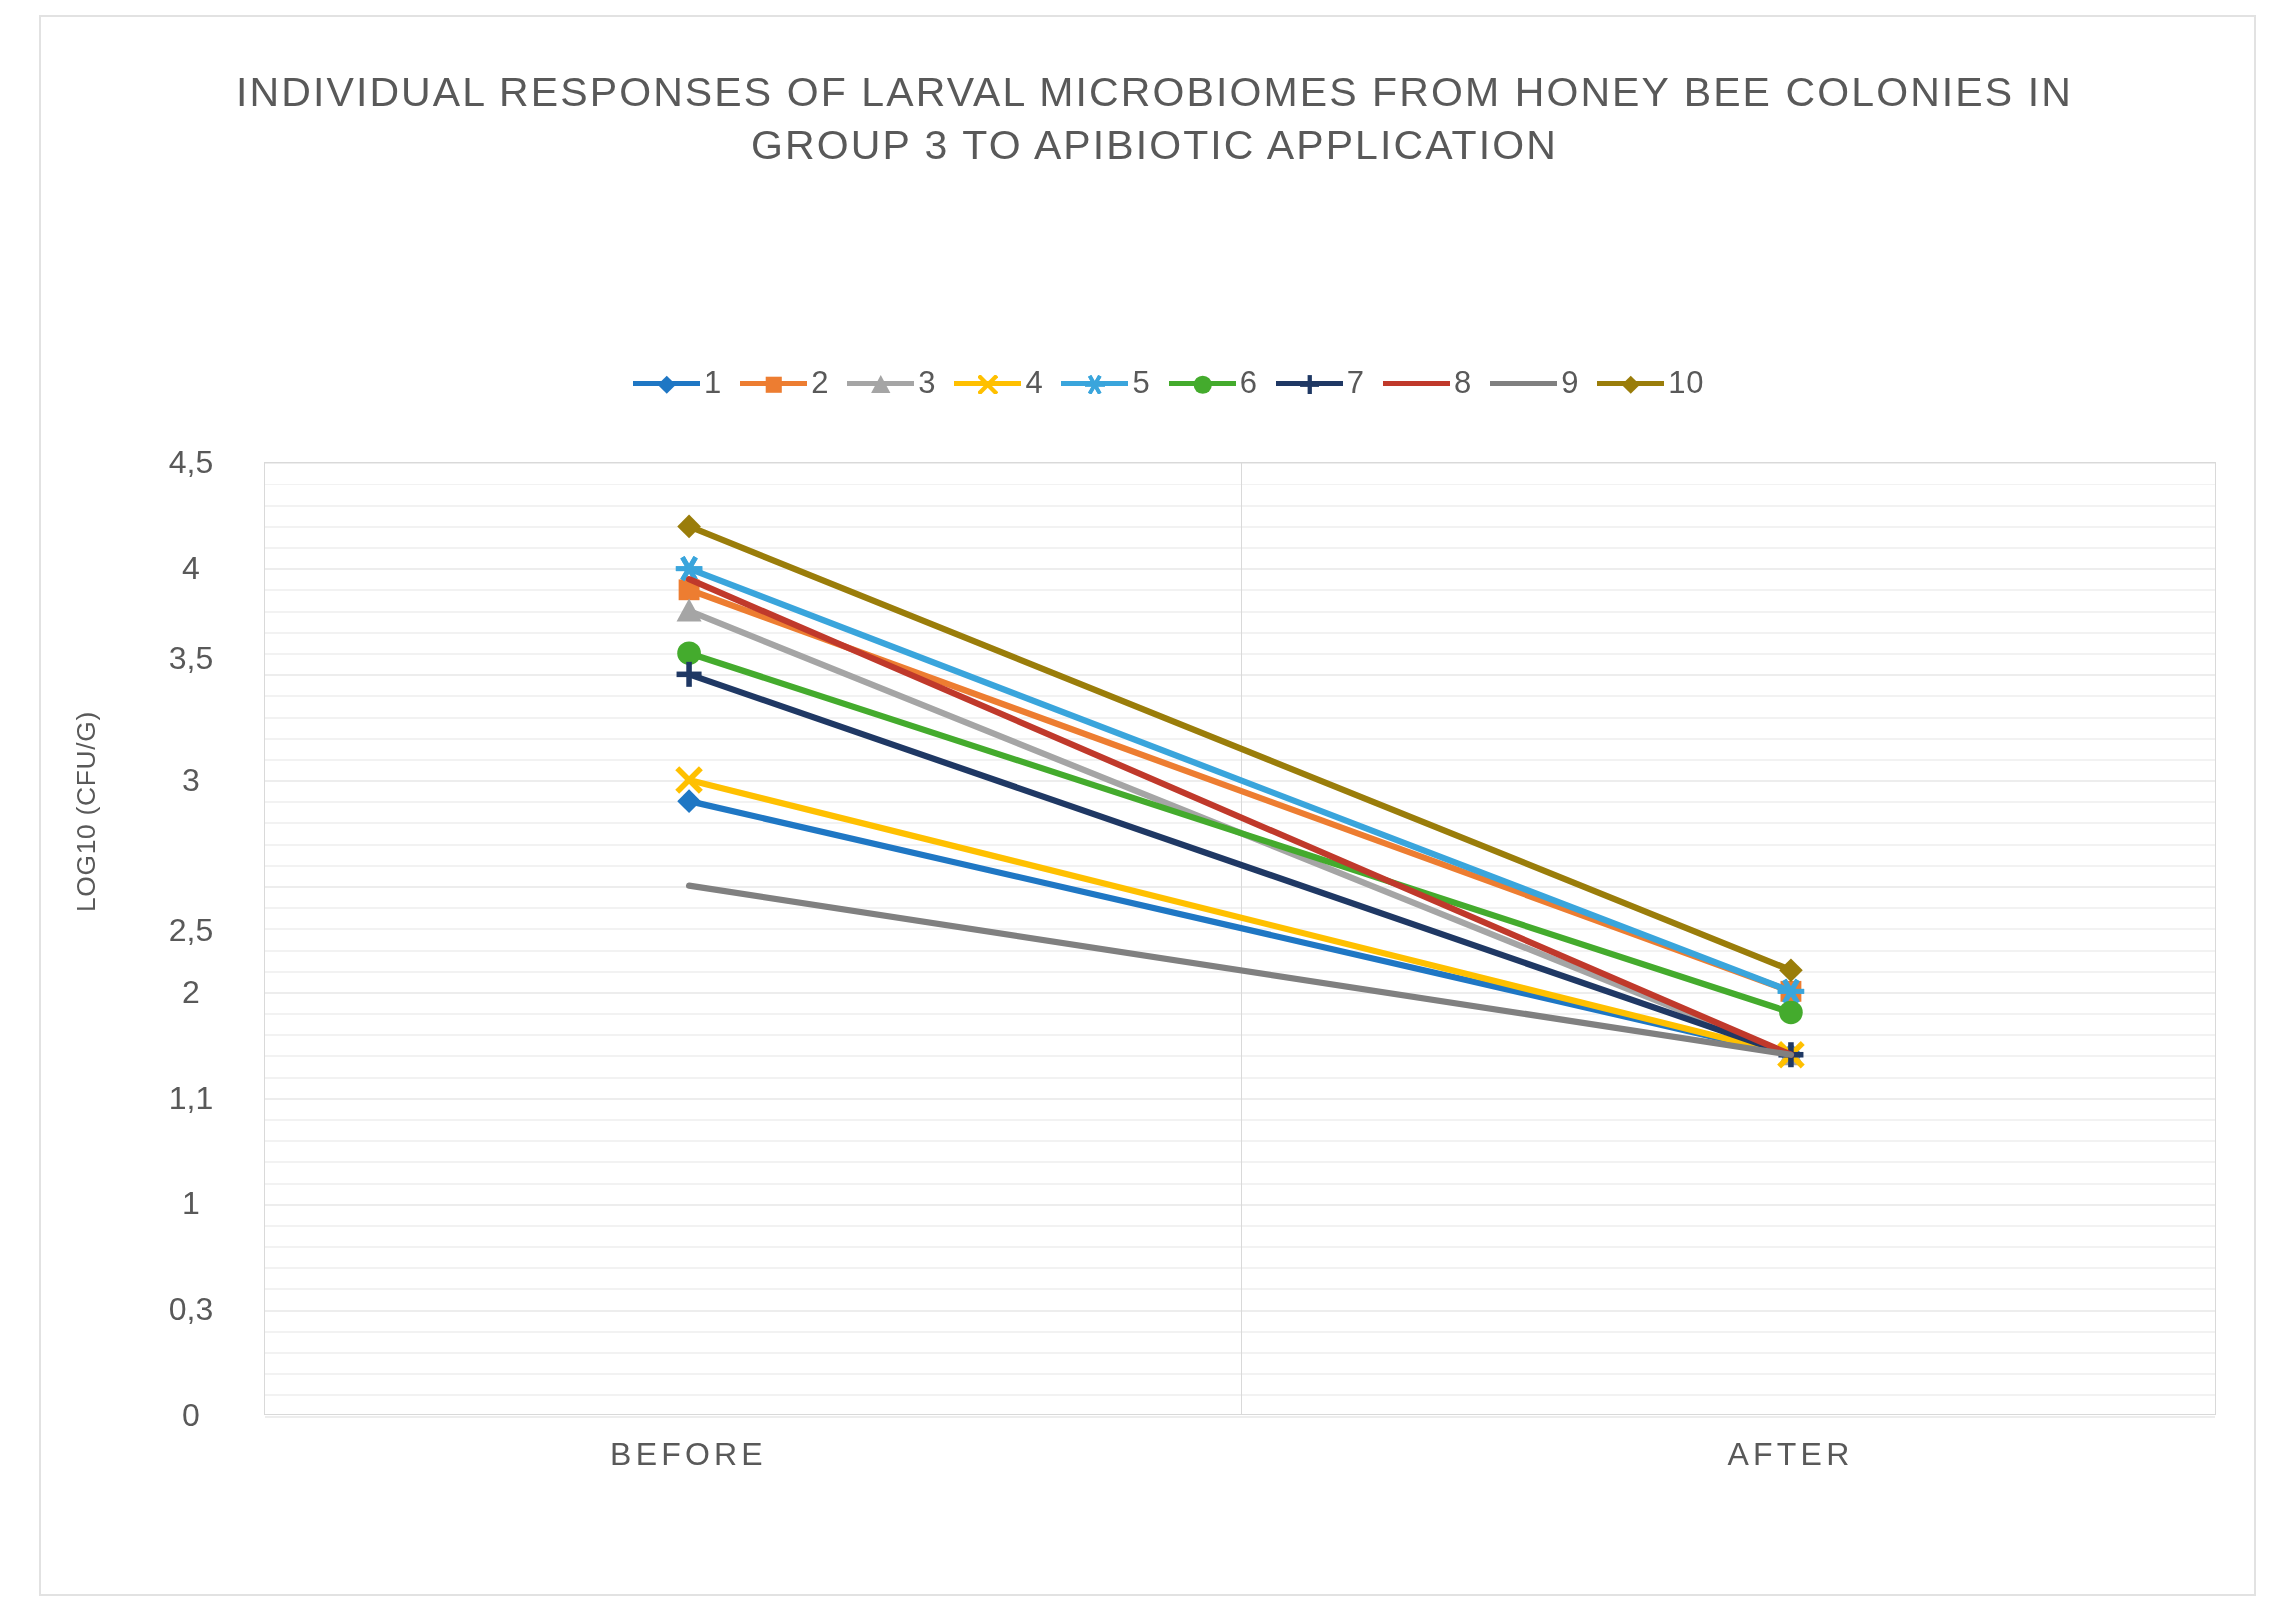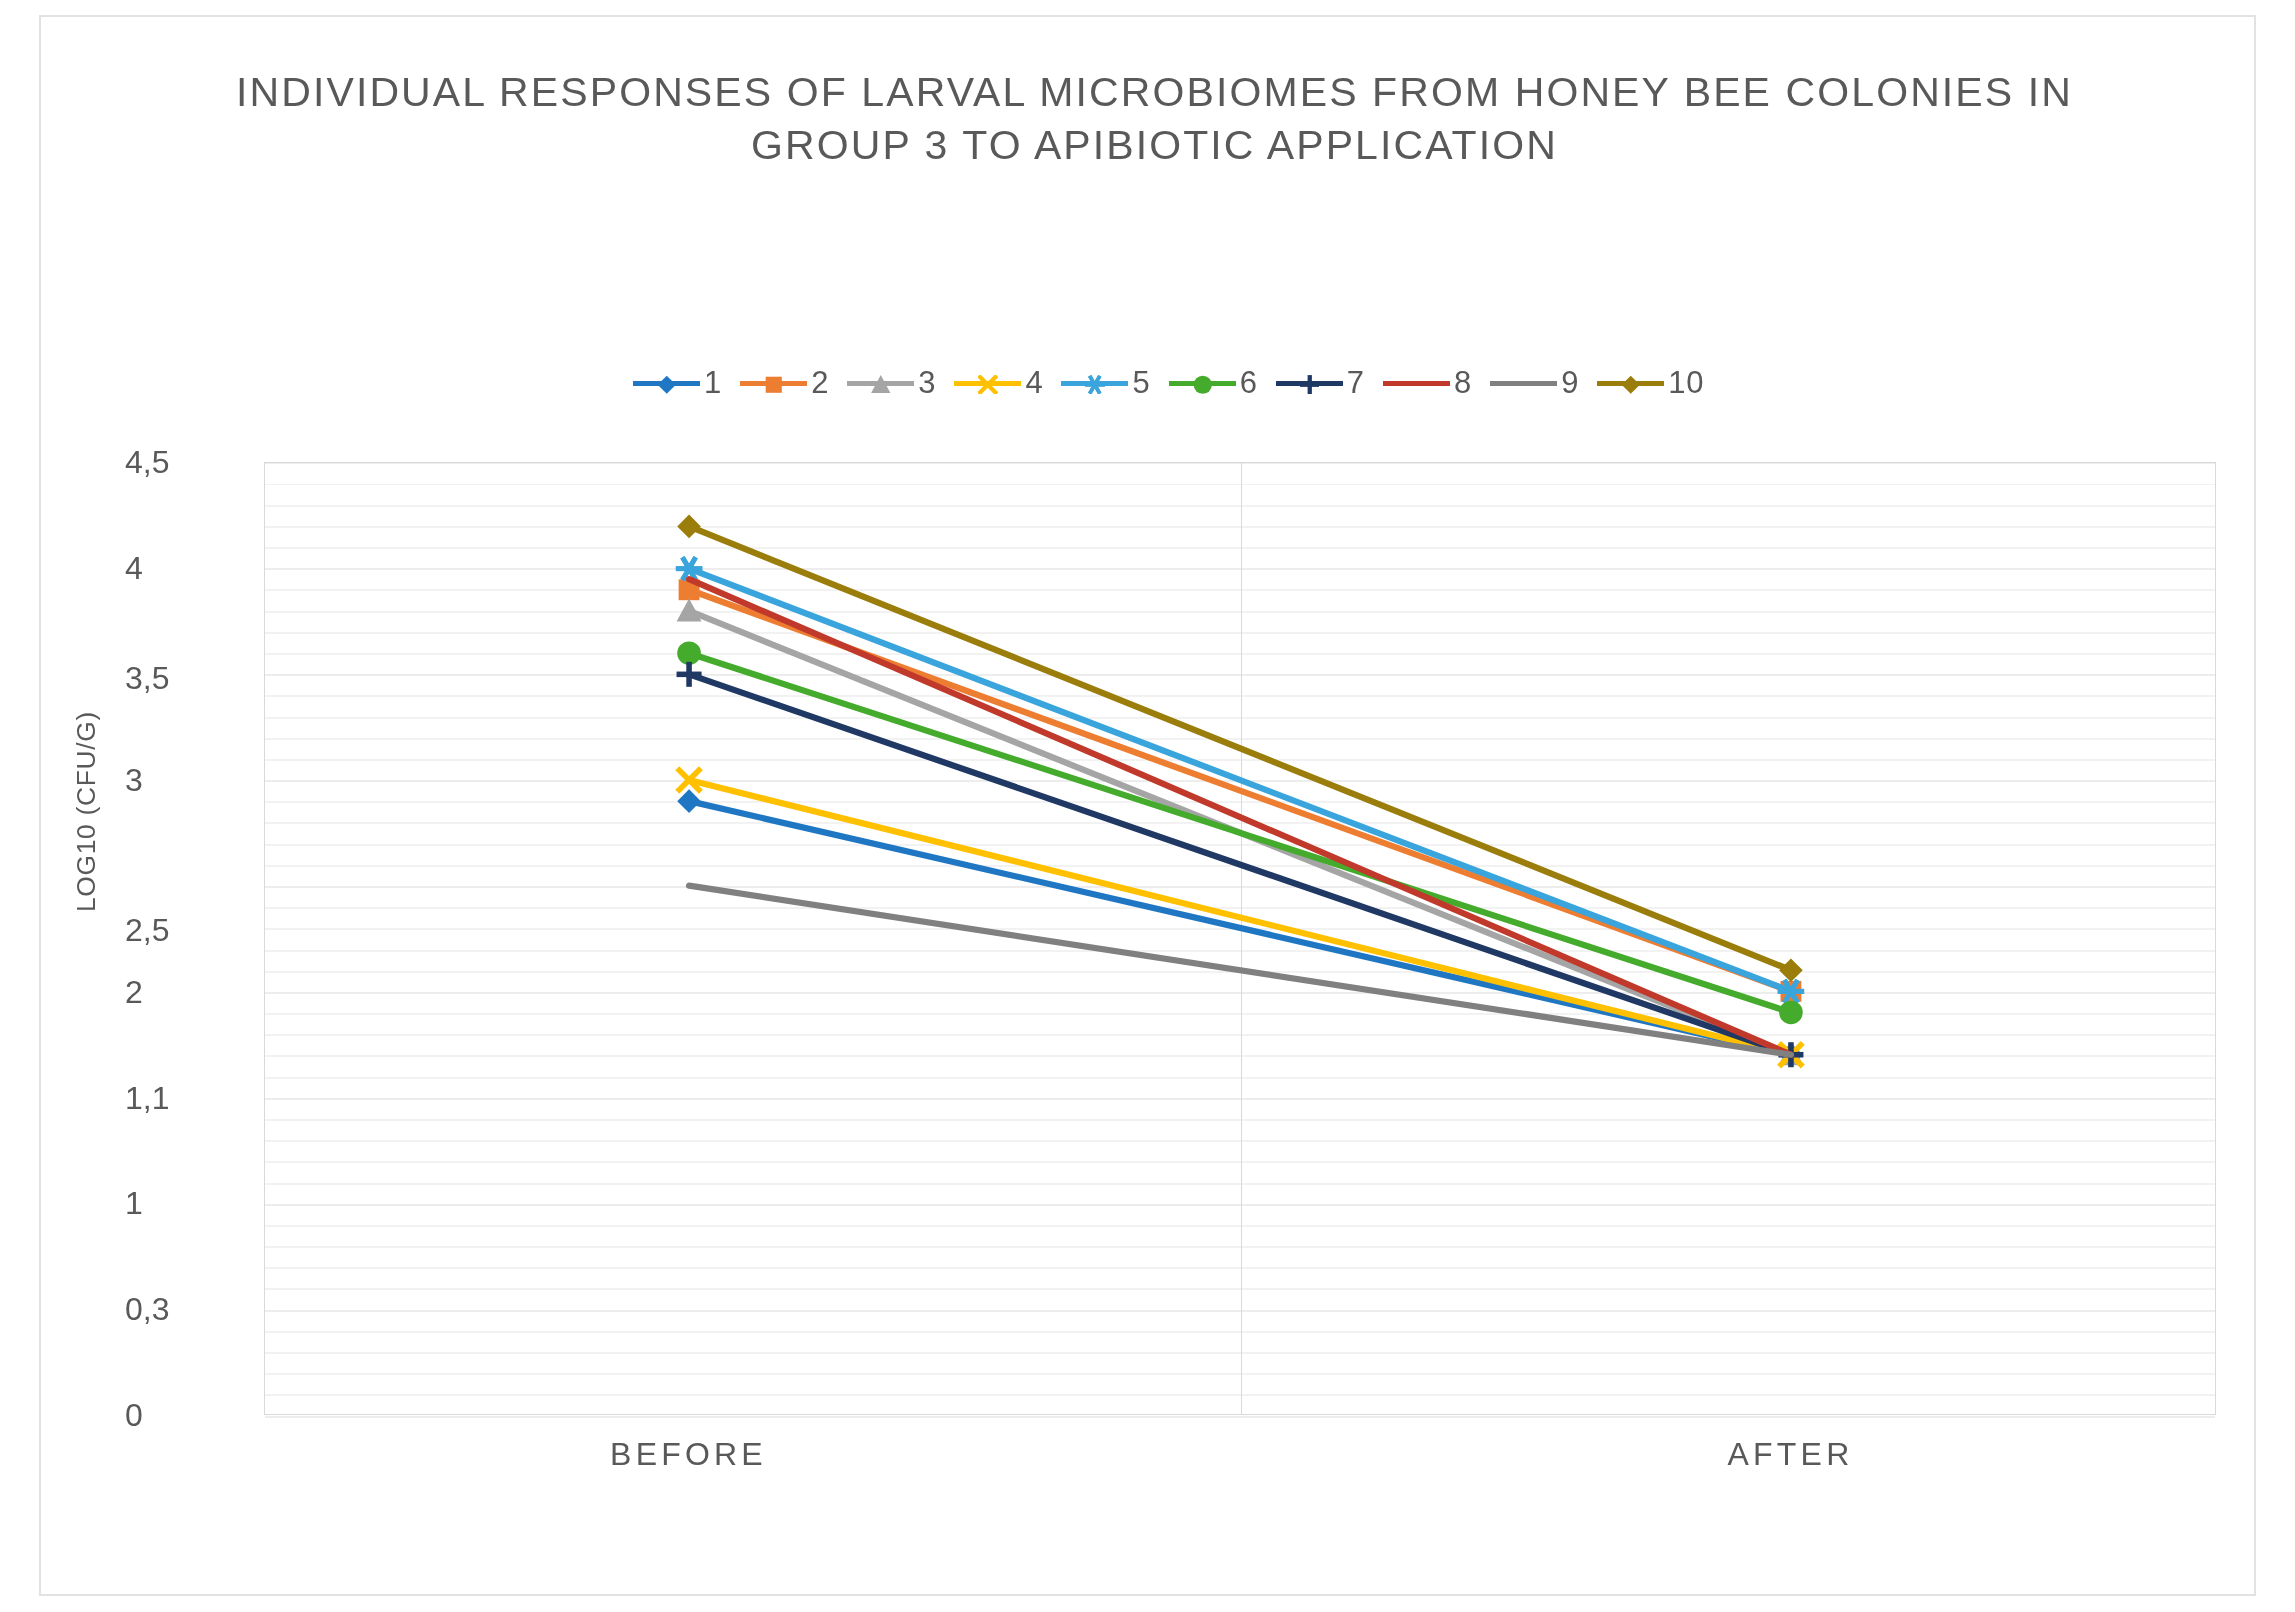--- a/index.html
+++ b/index.html
@@ -122,7 +122,7 @@
     position: absolute;
     right: 0;
     width: 132px;
-    text-align: left;
+    text-align: center;
     font-size: 32px;
     color: #595959;
     transform: translateY(-50%);

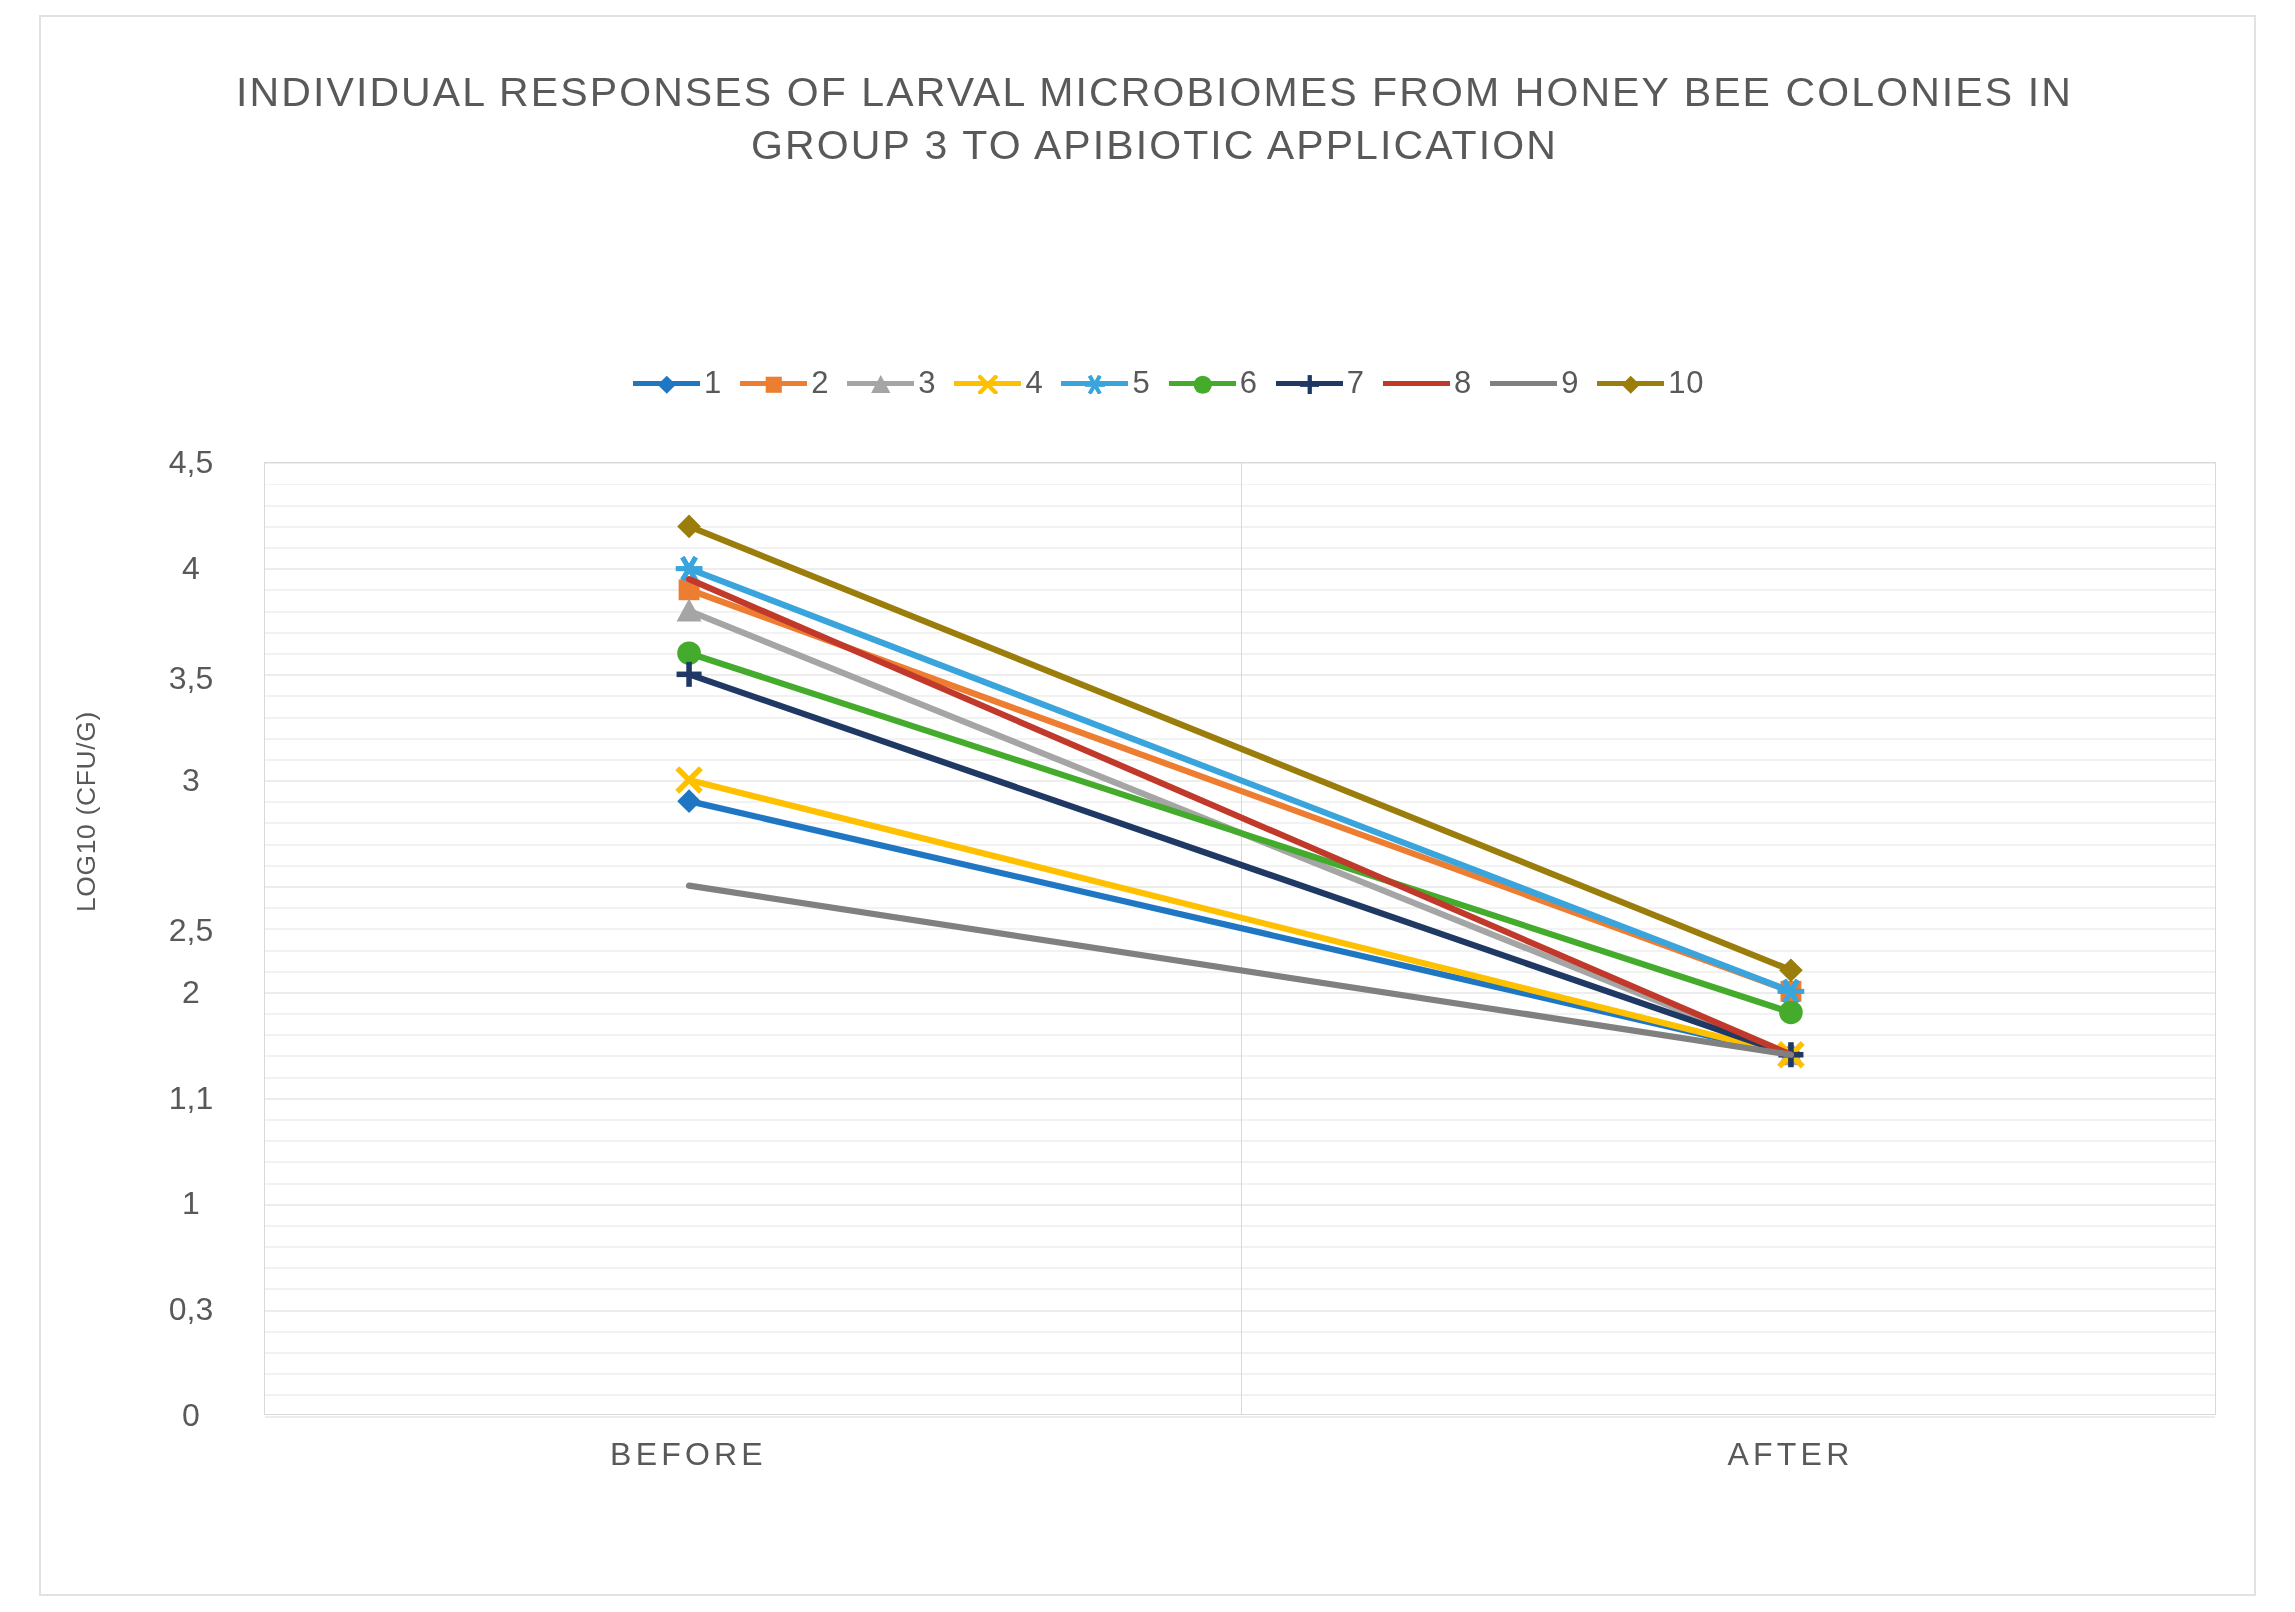--- a/index.html
+++ b/index.html
@@ -281,7 +281,7 @@
         <div class="ytick" style="top: 530px;">2</div>
         <div class="ytick" style="top: 424px; margin-top: 44px;">2,5</div>
         <div class="ytick" style="top: 318px;">3</div>
-        <div class="ytick" style="top: 216px;">3,5</div>
+        <div class="ytick" style="top: 196px;">3,5</div>
         <div class="ytick" style="top: 106px;">4</div>
         <div class="ytick" style="top: 0px;">4,5</div>
       </div>

